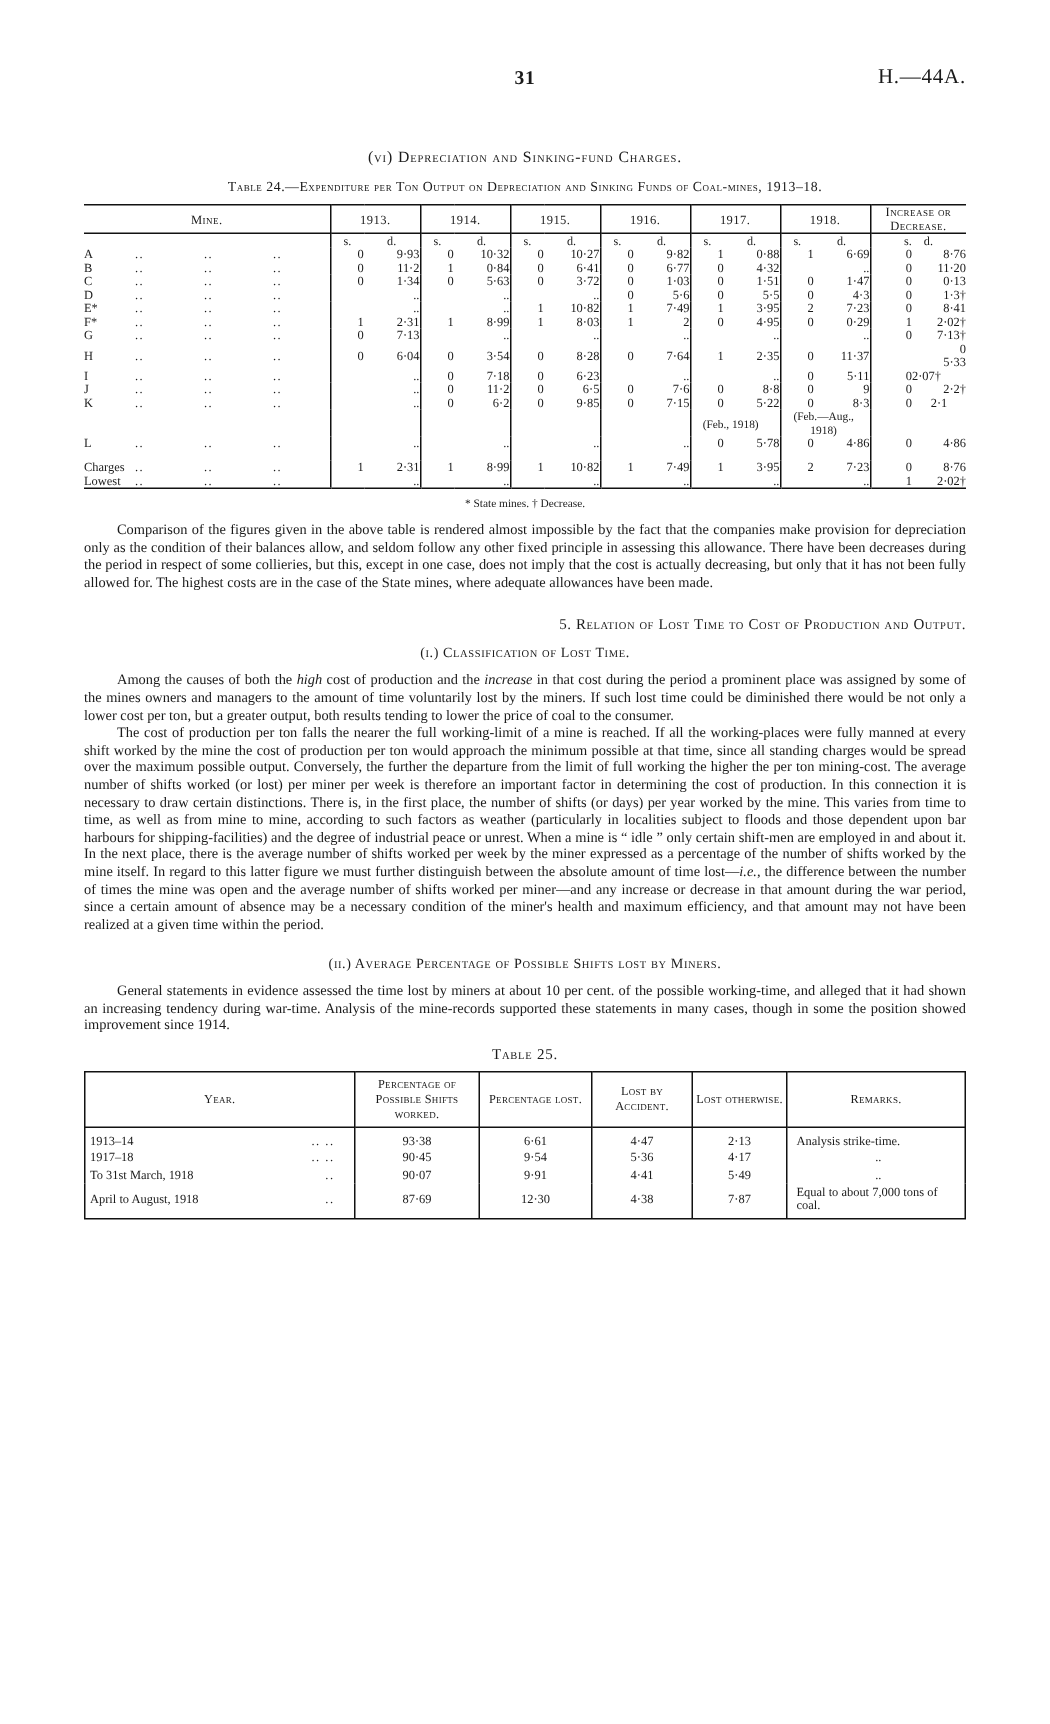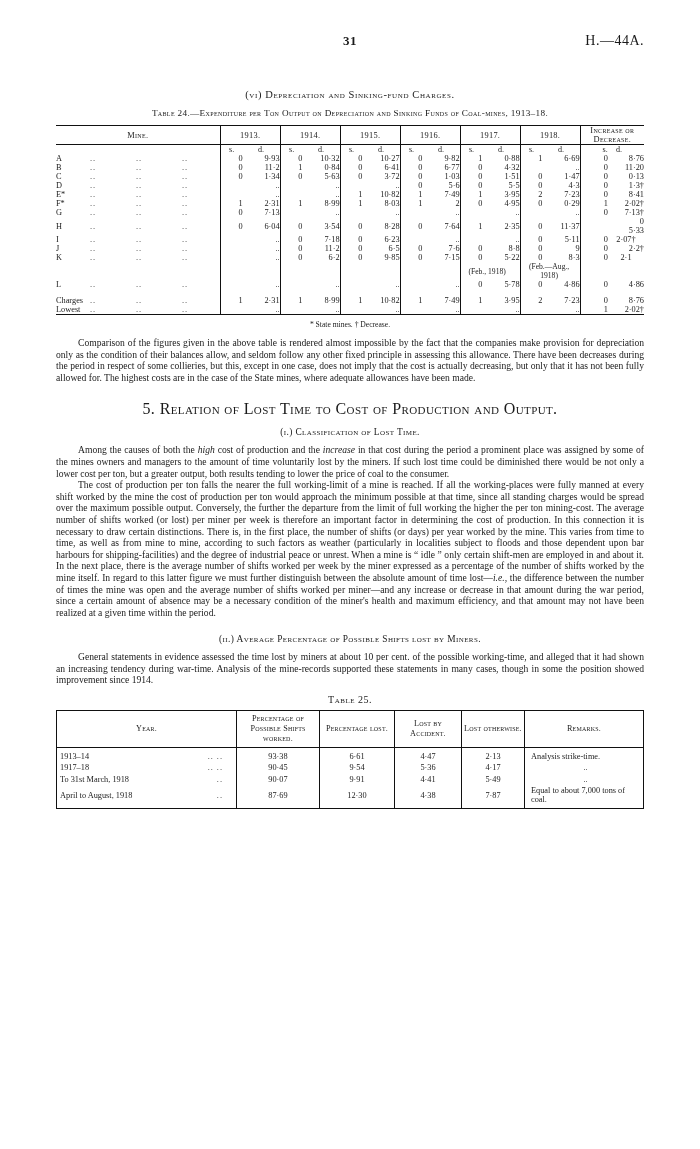--- a/index.html
+++ b/index.html
@@ -25,7 +25,7 @@
   .header-row {
     position: relative;
     height: 40px;
-    margin-top: 33px;
+    margin-top: 44px;
   }
   .page-number {
     position: absolute;

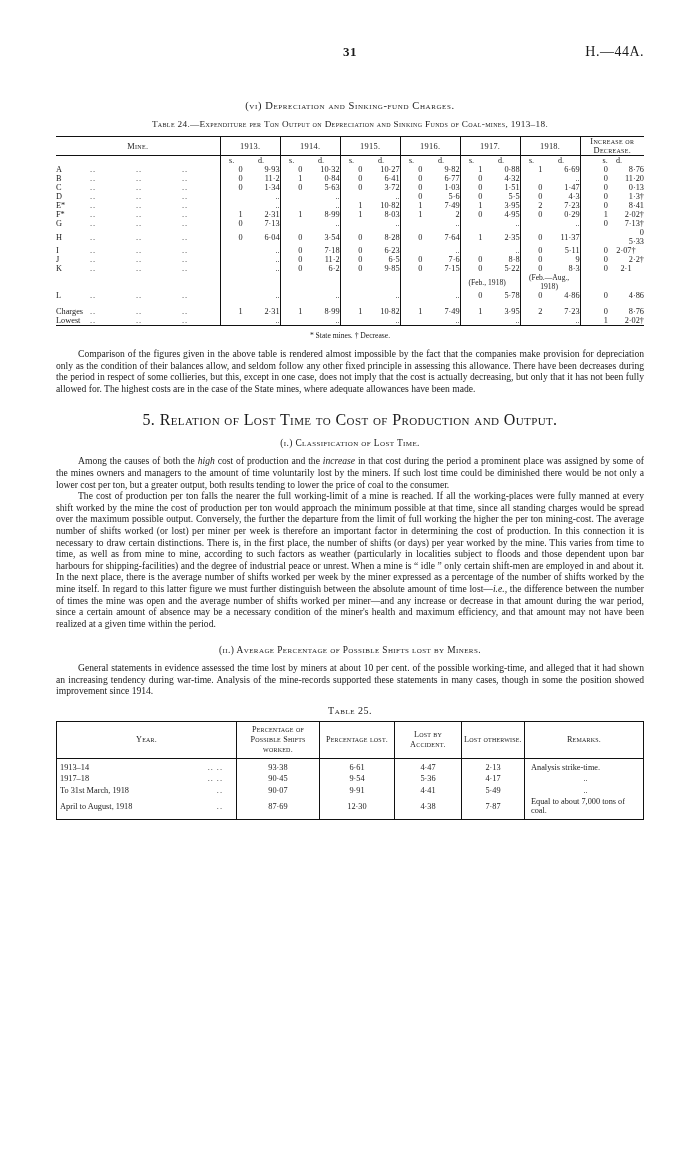--- a/index.html
+++ b/index.html
@@ -346,7 +346,7 @@
           <td class="d-col row-td">..</td>
           <td class="s-col row-td vline">0</td>
           <td class="d-col row-td">5·11</td>
-          <td class="inc-col row-td vline"><span style="display:inline-block;width:12px;text-align:right">0</span><span style="display:inline-block;width:36px;text-align:center">2·07†</span></td>
+          <td class="inc-col row-td vline"><span style="display:inline-block;width:12px;text-align:right">0</span><span style="display:inline-block;width:36px;text-align:left">2·07†</span></td>
         </tr>
         <tr>
           <td class="mine-cell row-td"><span style="display:inline-block;width:34px">J</span><span class="dots" style="display:inline-block;width:46px">..</span><span class="dots" style="display:inline-block;width:46px">..</span><span class="dots" style="display:inline-block;width:22px">..</span></td>

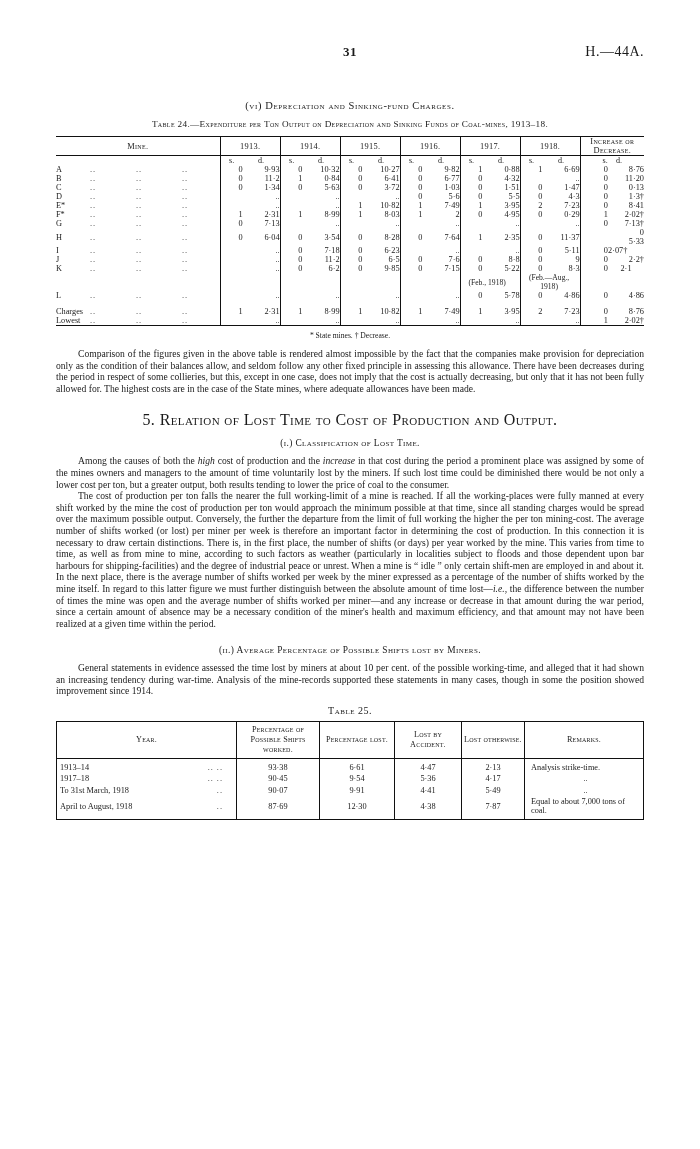--- a/index.html
+++ b/index.html
@@ -112,8 +112,8 @@
   }
   .gap-8 { height: 8px; }
   .heading-num {
-    text-align: center;
-    font-size: 16px;
+    text-align: right;
+    font-size: 10px;
     font-variant: small-caps;
     letter-spacing: 0.4px;
     margin: 17px 0 9px 0;

